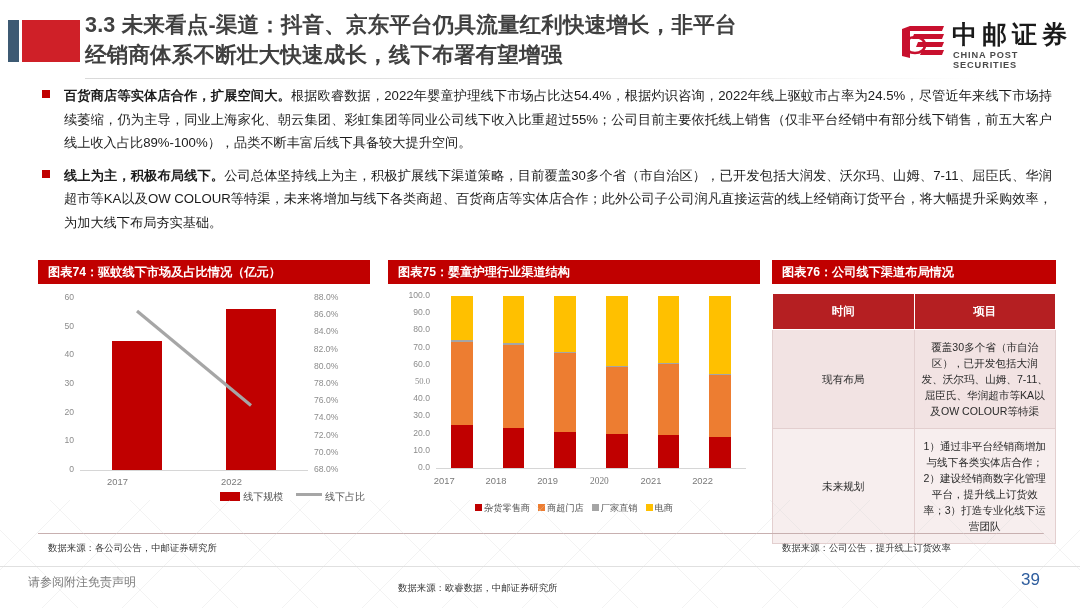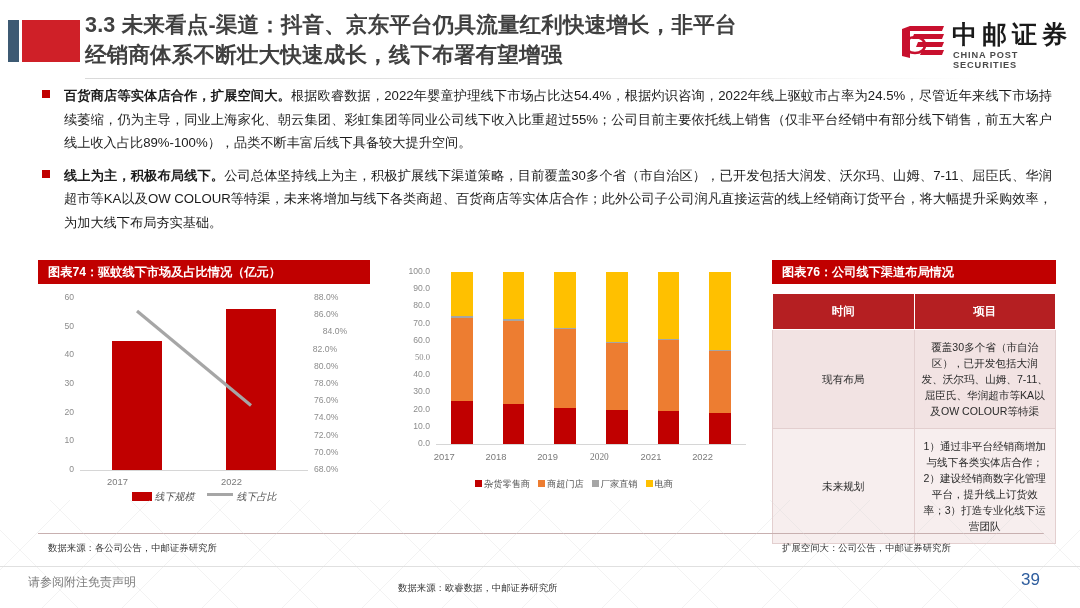--- a/index.html
+++ b/index.html
@@ -186,6 +186,7 @@
   </div>
 
   <div class="panel" id="panel75">
+    <div class="panel-title">图表75：婴童护理行业渠道结构</div>
     <div class="panel-body">
       <div id="c75">
         <div class="plot" id="c75plot">

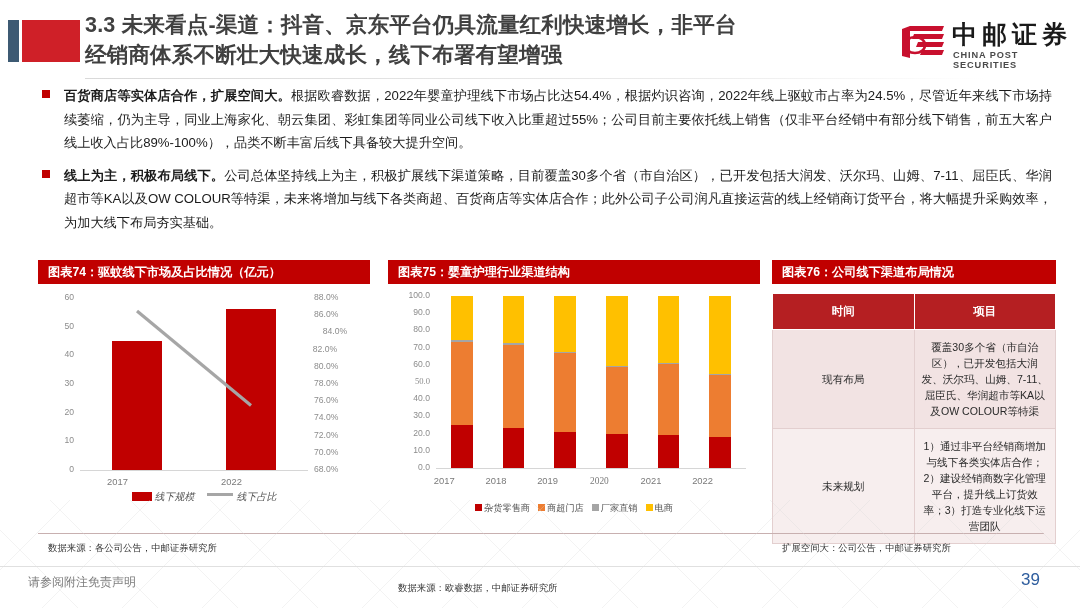--- a/index.html
+++ b/index.html
@@ -166,7 +166,7 @@
             <div class="ylab" style="left:234px;top:81px;width:42px;text-align:left;">78.0%</div>
             <div class="ylab" style="left:234px;top:63.8px;width:42px;text-align:left;">80.0%</div>
             <div class="ylab" style="left:224px;top:46.60000000000001px;width:42px;text-align:center;">82.0%</div>
-            <div class="ylab" style="left:234px;top:29.400000000000006px;width:42px;text-align:center;">84.0%</div>
+            <div class="ylab" style="left:234px;top:29.400000000000006px;width:42px;text-align:left;">84.0%</div>
             <div class="ylab" style="left:234px;top:12.199999999999989px;width:42px;text-align:left;">86.0%</div>
             <div class="ylab" style="left:234px;top:-5px;width:42px;text-align:left;">88.0%</div>
             <div class="bar" style="left:31.919999999999998px;top:43px;width:50.160000000000004px;height:129px;background:#C00000;"></div>

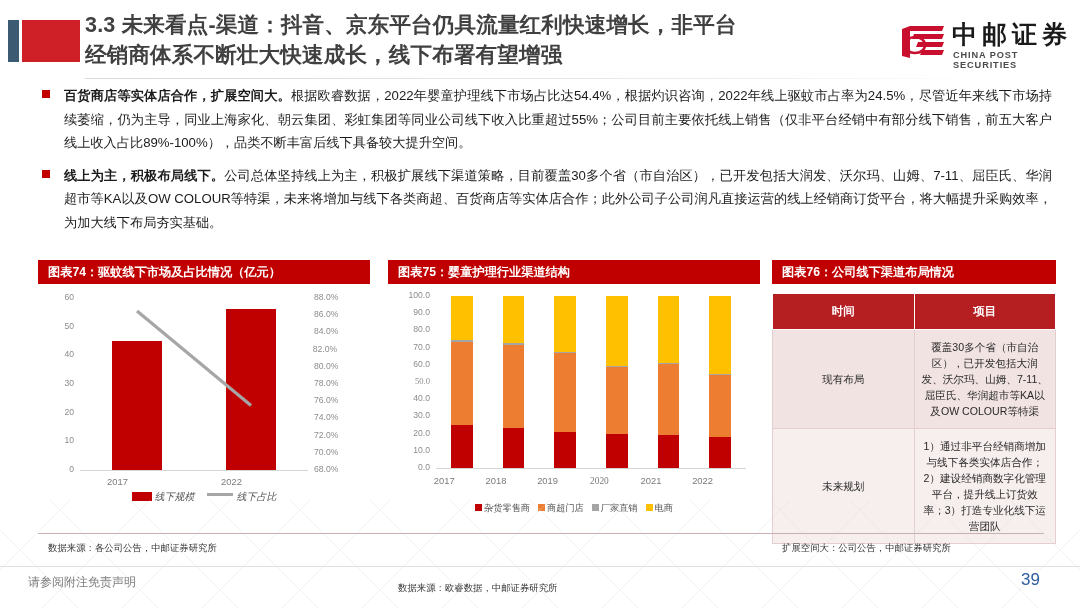--- a/index.html
+++ b/index.html
@@ -165,7 +165,7 @@
             <div class="ylab" style="left:234px;top:98.2px;width:42px;text-align:left;">76.0%</div>
             <div class="ylab" style="left:234px;top:81px;width:42px;text-align:left;">78.0%</div>
             <div class="ylab" style="left:234px;top:63.8px;width:42px;text-align:left;">80.0%</div>
-            <div class="ylab" style="left:224px;top:46.60000000000001px;width:42px;text-align:center;">82.0%</div>
+            <div class="ylab" style="left:216px;top:46.60000000000001px;width:42px;text-align:right;">82.0%</div>
             <div class="ylab" style="left:234px;top:29.400000000000006px;width:42px;text-align:left;">84.0%</div>
             <div class="ylab" style="left:234px;top:12.199999999999989px;width:42px;text-align:left;">86.0%</div>
             <div class="ylab" style="left:234px;top:-5px;width:42px;text-align:left;">88.0%</div>

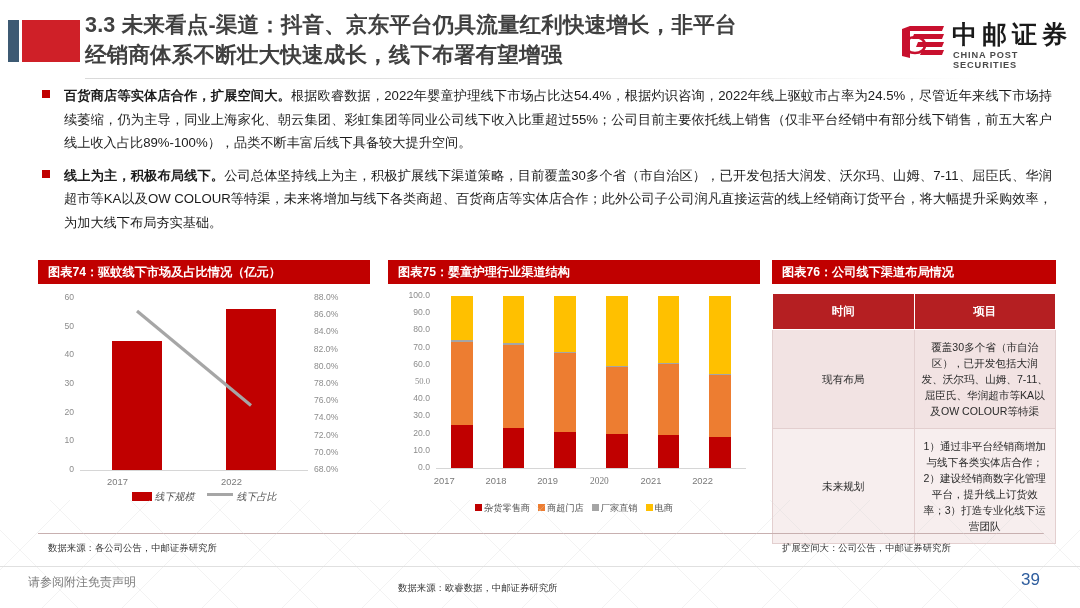--- a/index.html
+++ b/index.html
@@ -66,7 +66,7 @@
   
   #c74{position:absolute;left:0;top:0;width:332px;height:228px;}
   #c74 .plot{position:absolute;left:42px;top:14px;width:228px;height:172px;}
-  #c74 .lg{position:absolute;left:0;top:206px;width:332px;text-align:center;font-size:10px;color:#555;font-style:italic;}
+  #c74 .lg{position:absolute;left:0;top:206px;width:332px;text-align:right;font-size:10px;color:#555;}
   #c74 .lg span{margin:0 5px;}
   .lg-swatch{display:inline-block;width:20px;height:9px;vertical-align:-1px;margin-right:3px;}
   .lg-line{display:inline-block;width:26px;height:3px;background:#a6a6a6;vertical-align:4px;margin-right:3px;}

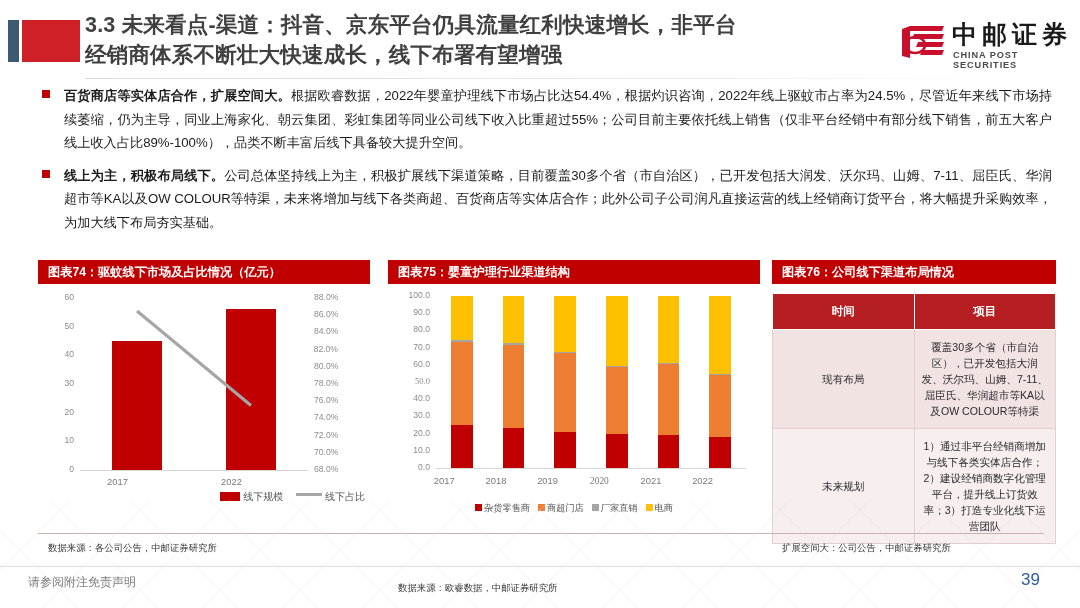--- a/index.html
+++ b/index.html
@@ -263,7 +263,7 @@
   <div class="srcrule"></div>
   <div class="src" id="src1">数据来源：各公司公告，中邮证券研究所</div>
   <div class="src" id="src2">数据来源：欧睿数据，中邮证券研究所</div>
-  <div class="src" id="src3">扩展空间大：公司公告，中邮证券研究所</div>
+  <div class="src" id="src3">数据来源：公司公告，提升线上订货效率</div>
 
   <svg class="wm" viewBox="0 0 1080 108" preserveAspectRatio="none">
     <g stroke="#d9d9d9" stroke-width="1" fill="none">

